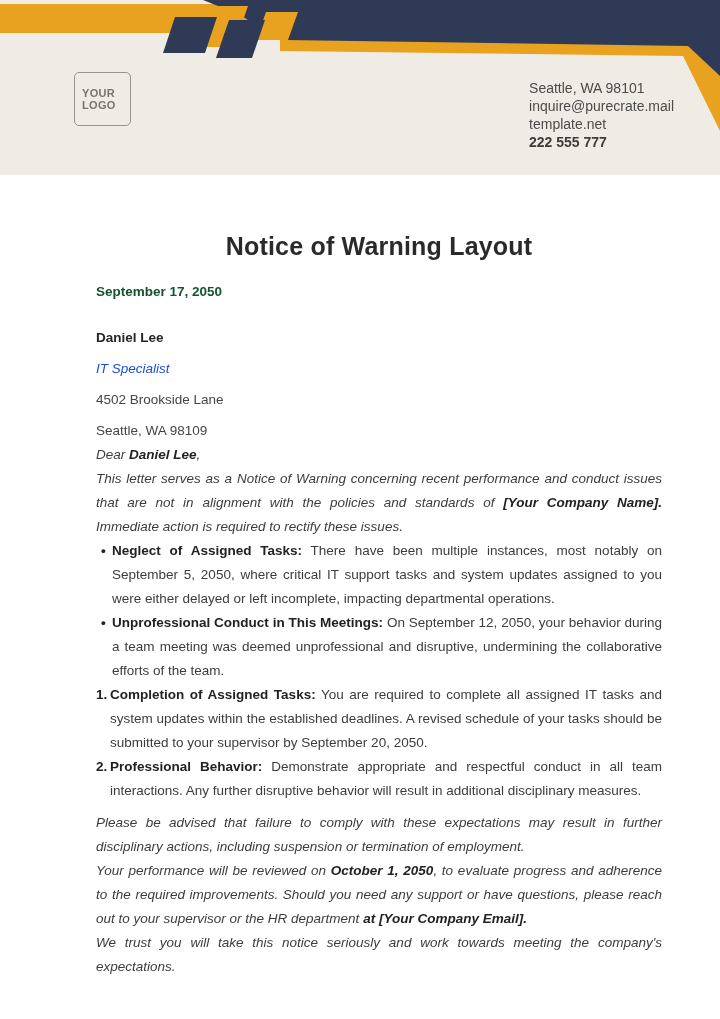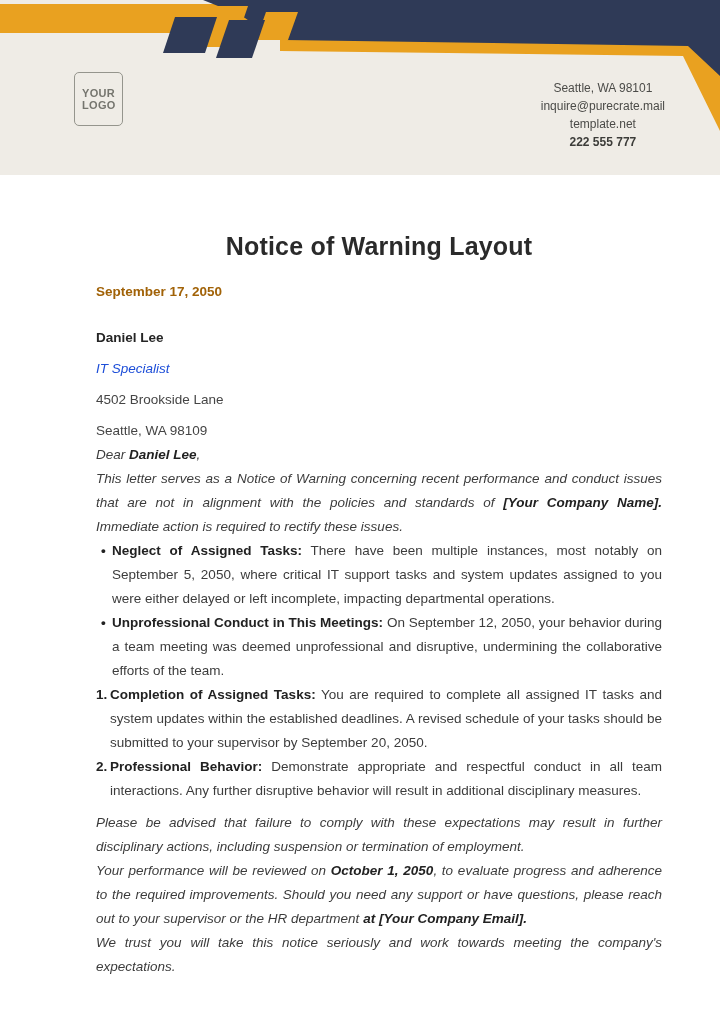--- a/index.html
+++ b/index.html
@@ -19,7 +19,7 @@
   .sh-p1 { background:#2f3a57; clip-path:polygon(175px 17px,217px 17px,205px 53px,163px 53px); }
   .sh-p3 { background:#2f3a57; clip-path:polygon(229px 20px,265px 20px,252px 58px,216px 58px); }
   .logo-box {
-    position:absolute; left:74px; top:72px; width:49px; height:54px;
+    position:absolute; left:74px; top:72px; width:57px; height:54px;
     border:1.5px solid #95958d; border-radius:5px; box-sizing:border-box;
     display:flex; flex-direction:column; justify-content:center; padding-left:7px;
     color:#75756e; font-size:11px; font-weight:bold; line-height:12.5px; letter-spacing:.3px;

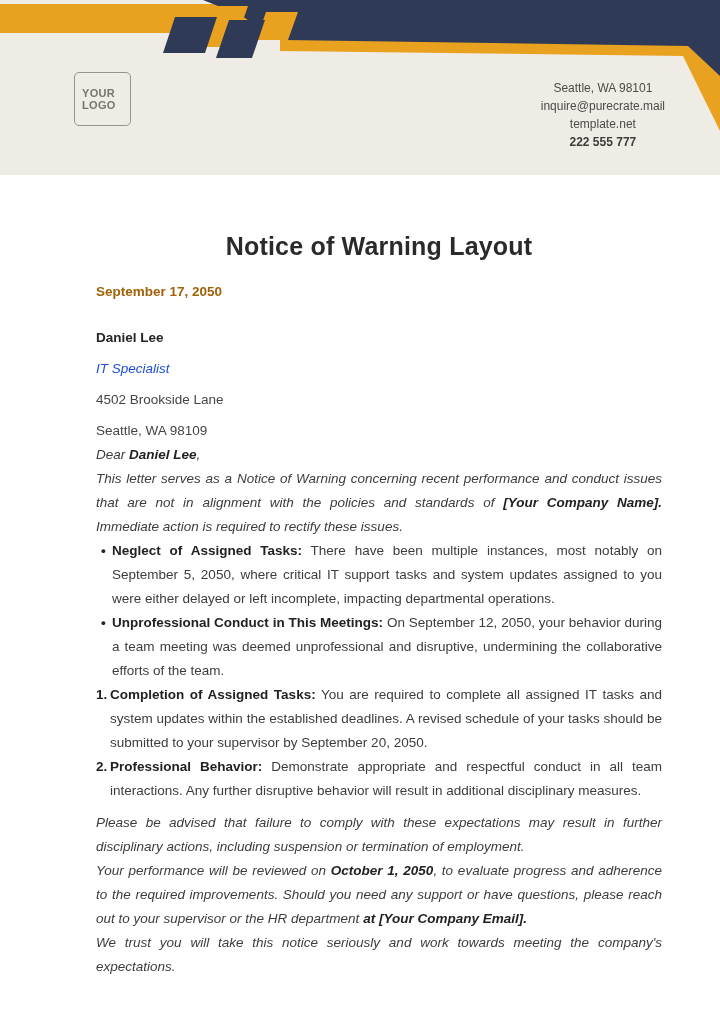--- a/index.html
+++ b/index.html
@@ -25,8 +25,8 @@
     color:#75756e; font-size:11px; font-weight:bold; line-height:12.5px; letter-spacing:.3px;
   }
   .contact {
-    position:absolute; right:55px; top:79px; text-align:center;
-    font-size:12px; line-height:18px; color:#4b4b48;
+    position:absolute; right:46px; top:79px; text-align:left;
+    font-size:14px; line-height:18px; color:#4b4b48;
   }
   .contact .phone { font-weight:bold; color:#3c3c39; }
   

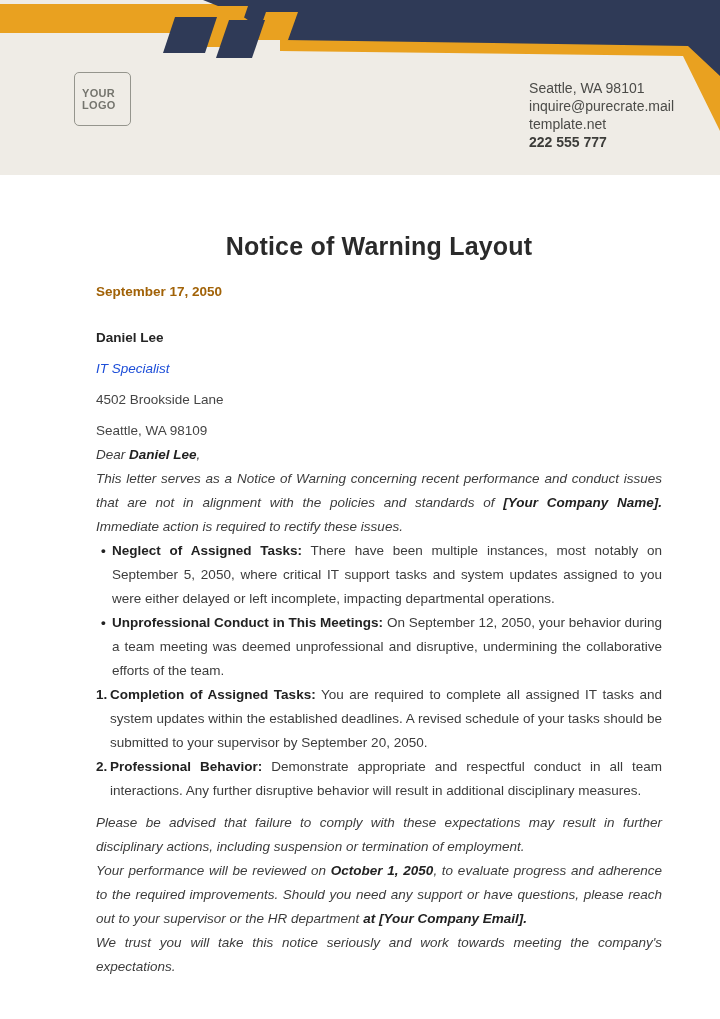--- a/index.html
+++ b/index.html
@@ -37,7 +37,7 @@
     margin:54px 0 0; text-align:center; font-size:25px; line-height:34px;
     font-weight:bold; color:#2a2a2a; letter-spacing:.2px;
   }
-  .date { margin:17px 0 0; font-weight:bold; color:#a16207; }
+  .date { margin:17px 0 0; font-weight:bold; color:#14532d; }
   .recipient { margin-top:22px; }
   .recipient p { margin:0 0 7px; }
   .recipient p:last-child { margin-bottom:0; }

